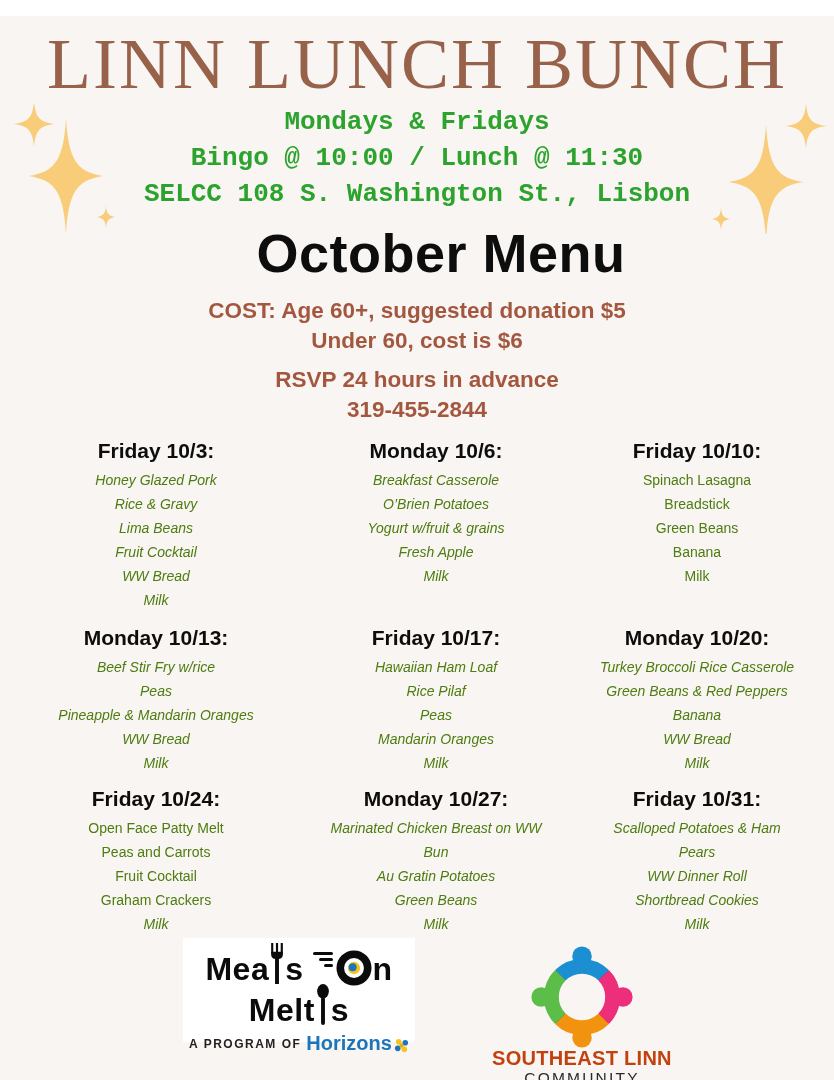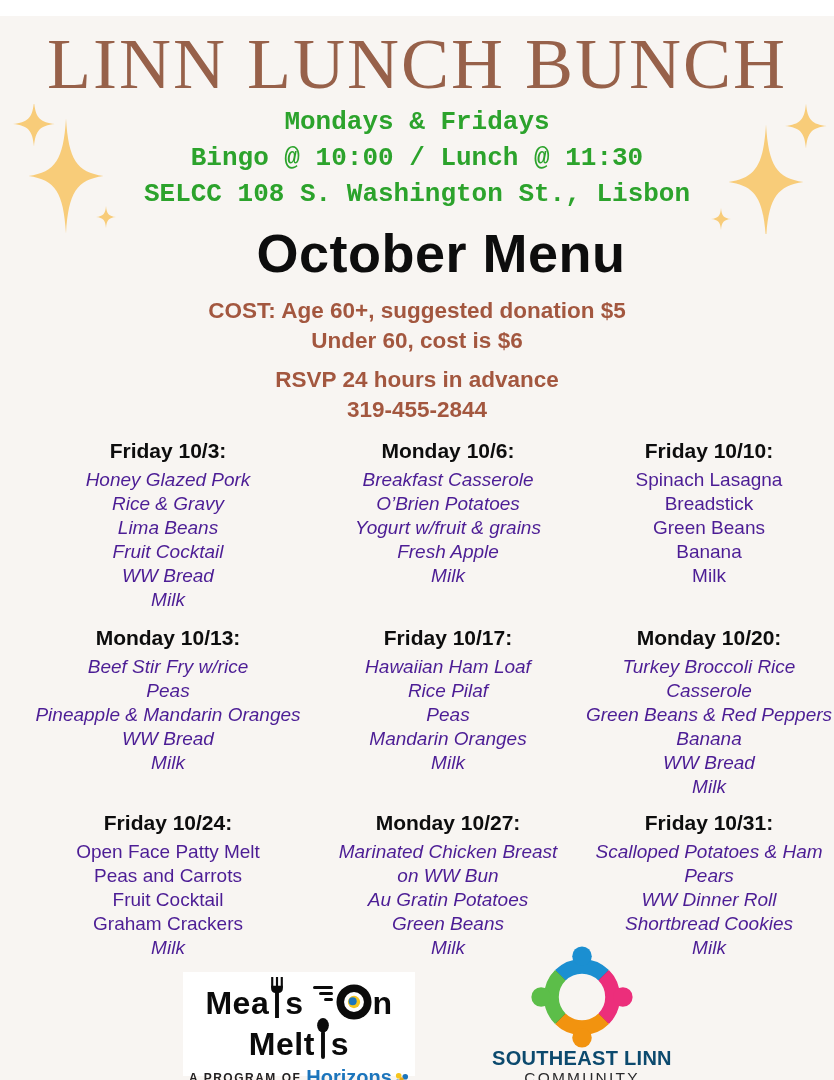--- a/index.html
+++ b/index.html
@@ -21,7 +21,7 @@
     font-size:22.5px;line-height:30px;color:var(--accent,#a3573f);}
   .rsvp{margin-top:9px;text-align:center;font-weight:700;
     font-size:22.5px;line-height:30px;color:var(--accent,#a3573f);}
-  .grid-row{display:grid;grid-template-columns:312px 248px 274px;padding-left:12px;}
+  .grid-row{display:grid;grid-template-columns:312px 248px 274px;}
   .row-1{margin-top:14px;}
   .row-2{margin-top:14px;}
   .row-3{margin-top:12px;}

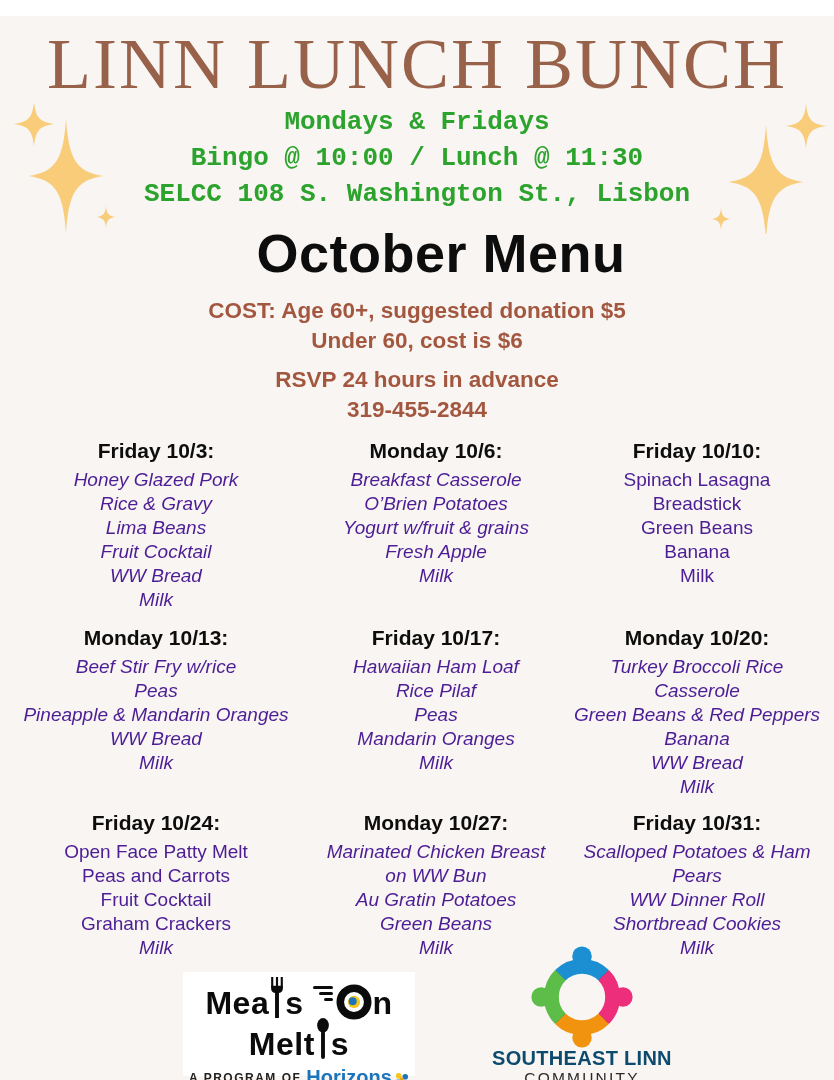--- a/index.html
+++ b/index.html
@@ -28,7 +28,7 @@
   .day{text-align:center;padding:0 6px;}
   .day-title{font-weight:700;font-size:21px;line-height:24px;
     margin-bottom:5px;color:#0d0d0d;}
-  .day-item{font-size:19px;line-height:24px;color:#4c1d95;}
+  .day-item{font-size:14px;line-height:24px;color:#4d7c0f;}
   .it{font-style:italic;}
   
   .mow{position:absolute;left:183px;top:956px;width:232px;height:104px;

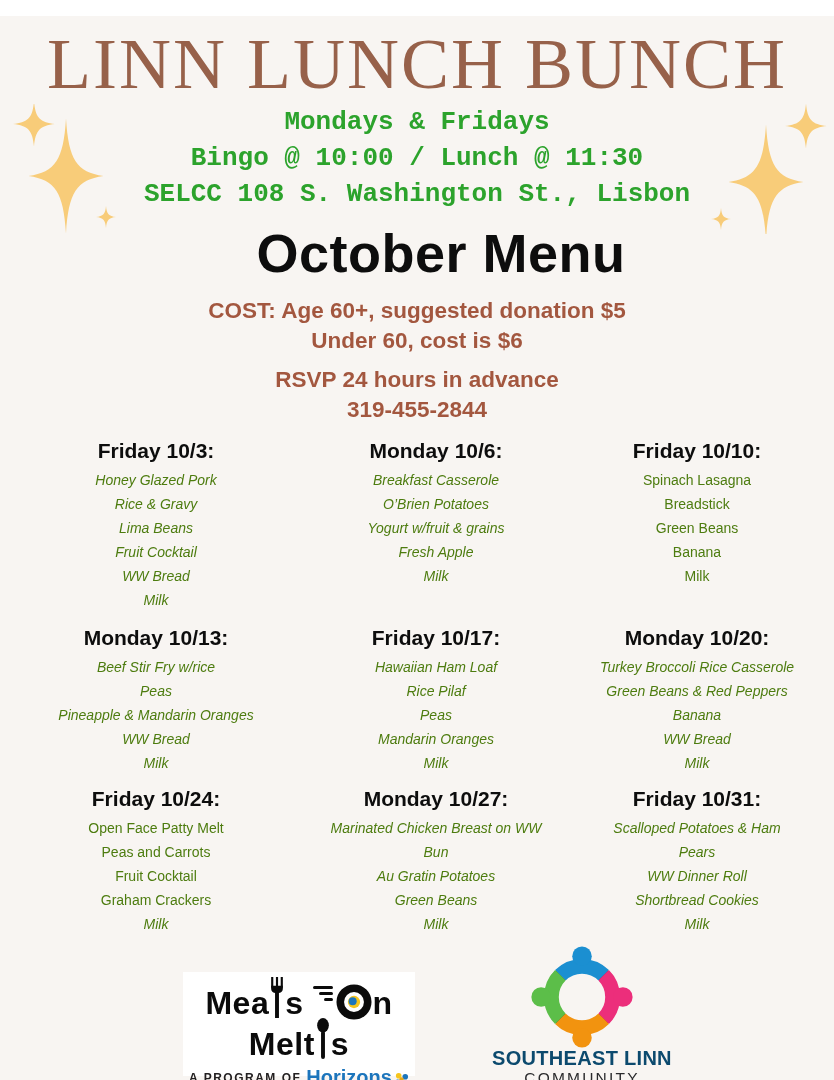--- a/index.html
+++ b/index.html
@@ -31,7 +31,7 @@
   .day-item{font-size:14px;line-height:24px;color:#4d7c0f;}
   .it{font-style:italic;}
   
-  .mow{position:absolute;left:183px;top:956px;width:232px;height:104px;
+  .mow{position:absolute;left:183px;top:922px;width:232px;height:104px;
     background:#ffffff;text-align:center;padding-top:5px;box-sizing:border-box;}
   .mow-line{display:flex;justify-content:center;align-items:flex-end;
     font-weight:700;font-size:32px;line-height:30px;color:#0b0b0b;letter-spacing:0.5px;}

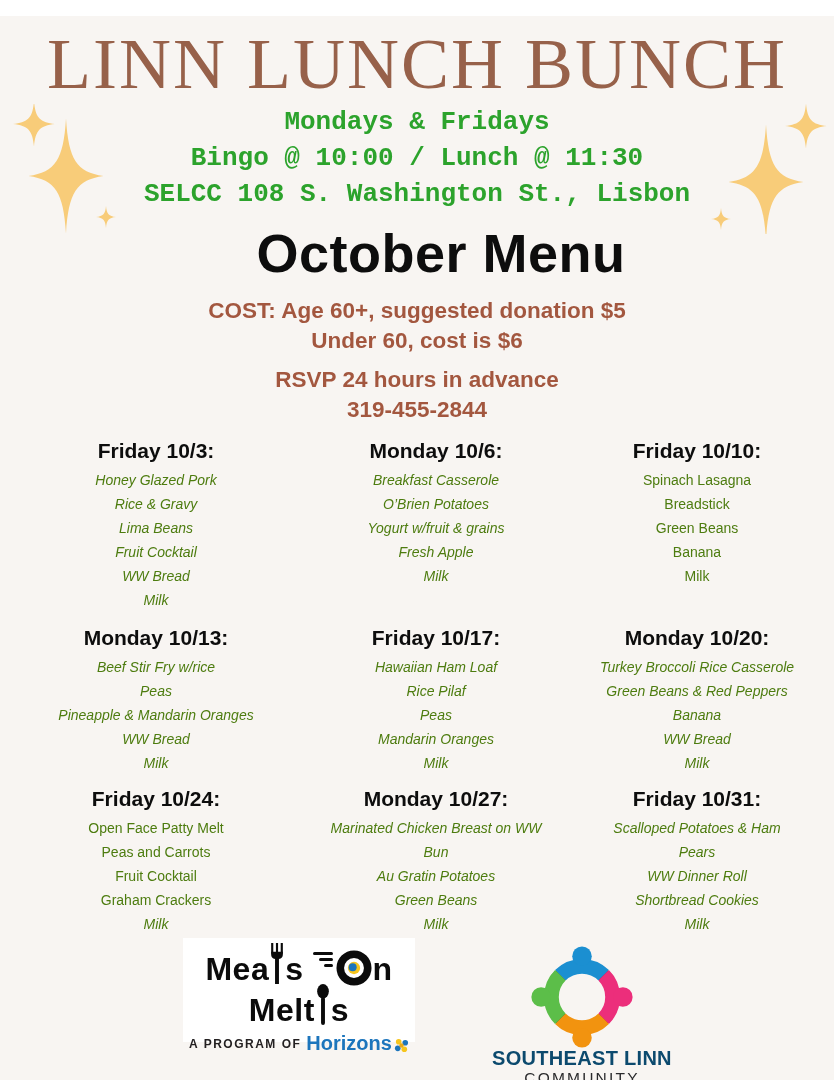--- a/index.html
+++ b/index.html
@@ -54,7 +54,7 @@
   .selcc{position:absolute;left:492px;top:928px;width:180px;text-align:center;}
   .selcc svg{display:block;margin:0 auto;}
   .selcc-l1{margin-top:-2px;font-weight:800;font-size:20px;line-height:21px;
-    letter-spacing:0.3px;color:#0c4a6e;}
+    letter-spacing:0.3px;color:#c2410c;}
   .selcc-l2{font-weight:400;font-size:15.5px;line-height:17px;
     letter-spacing:2.2px;color:#2a2a2c;}
 </style>

